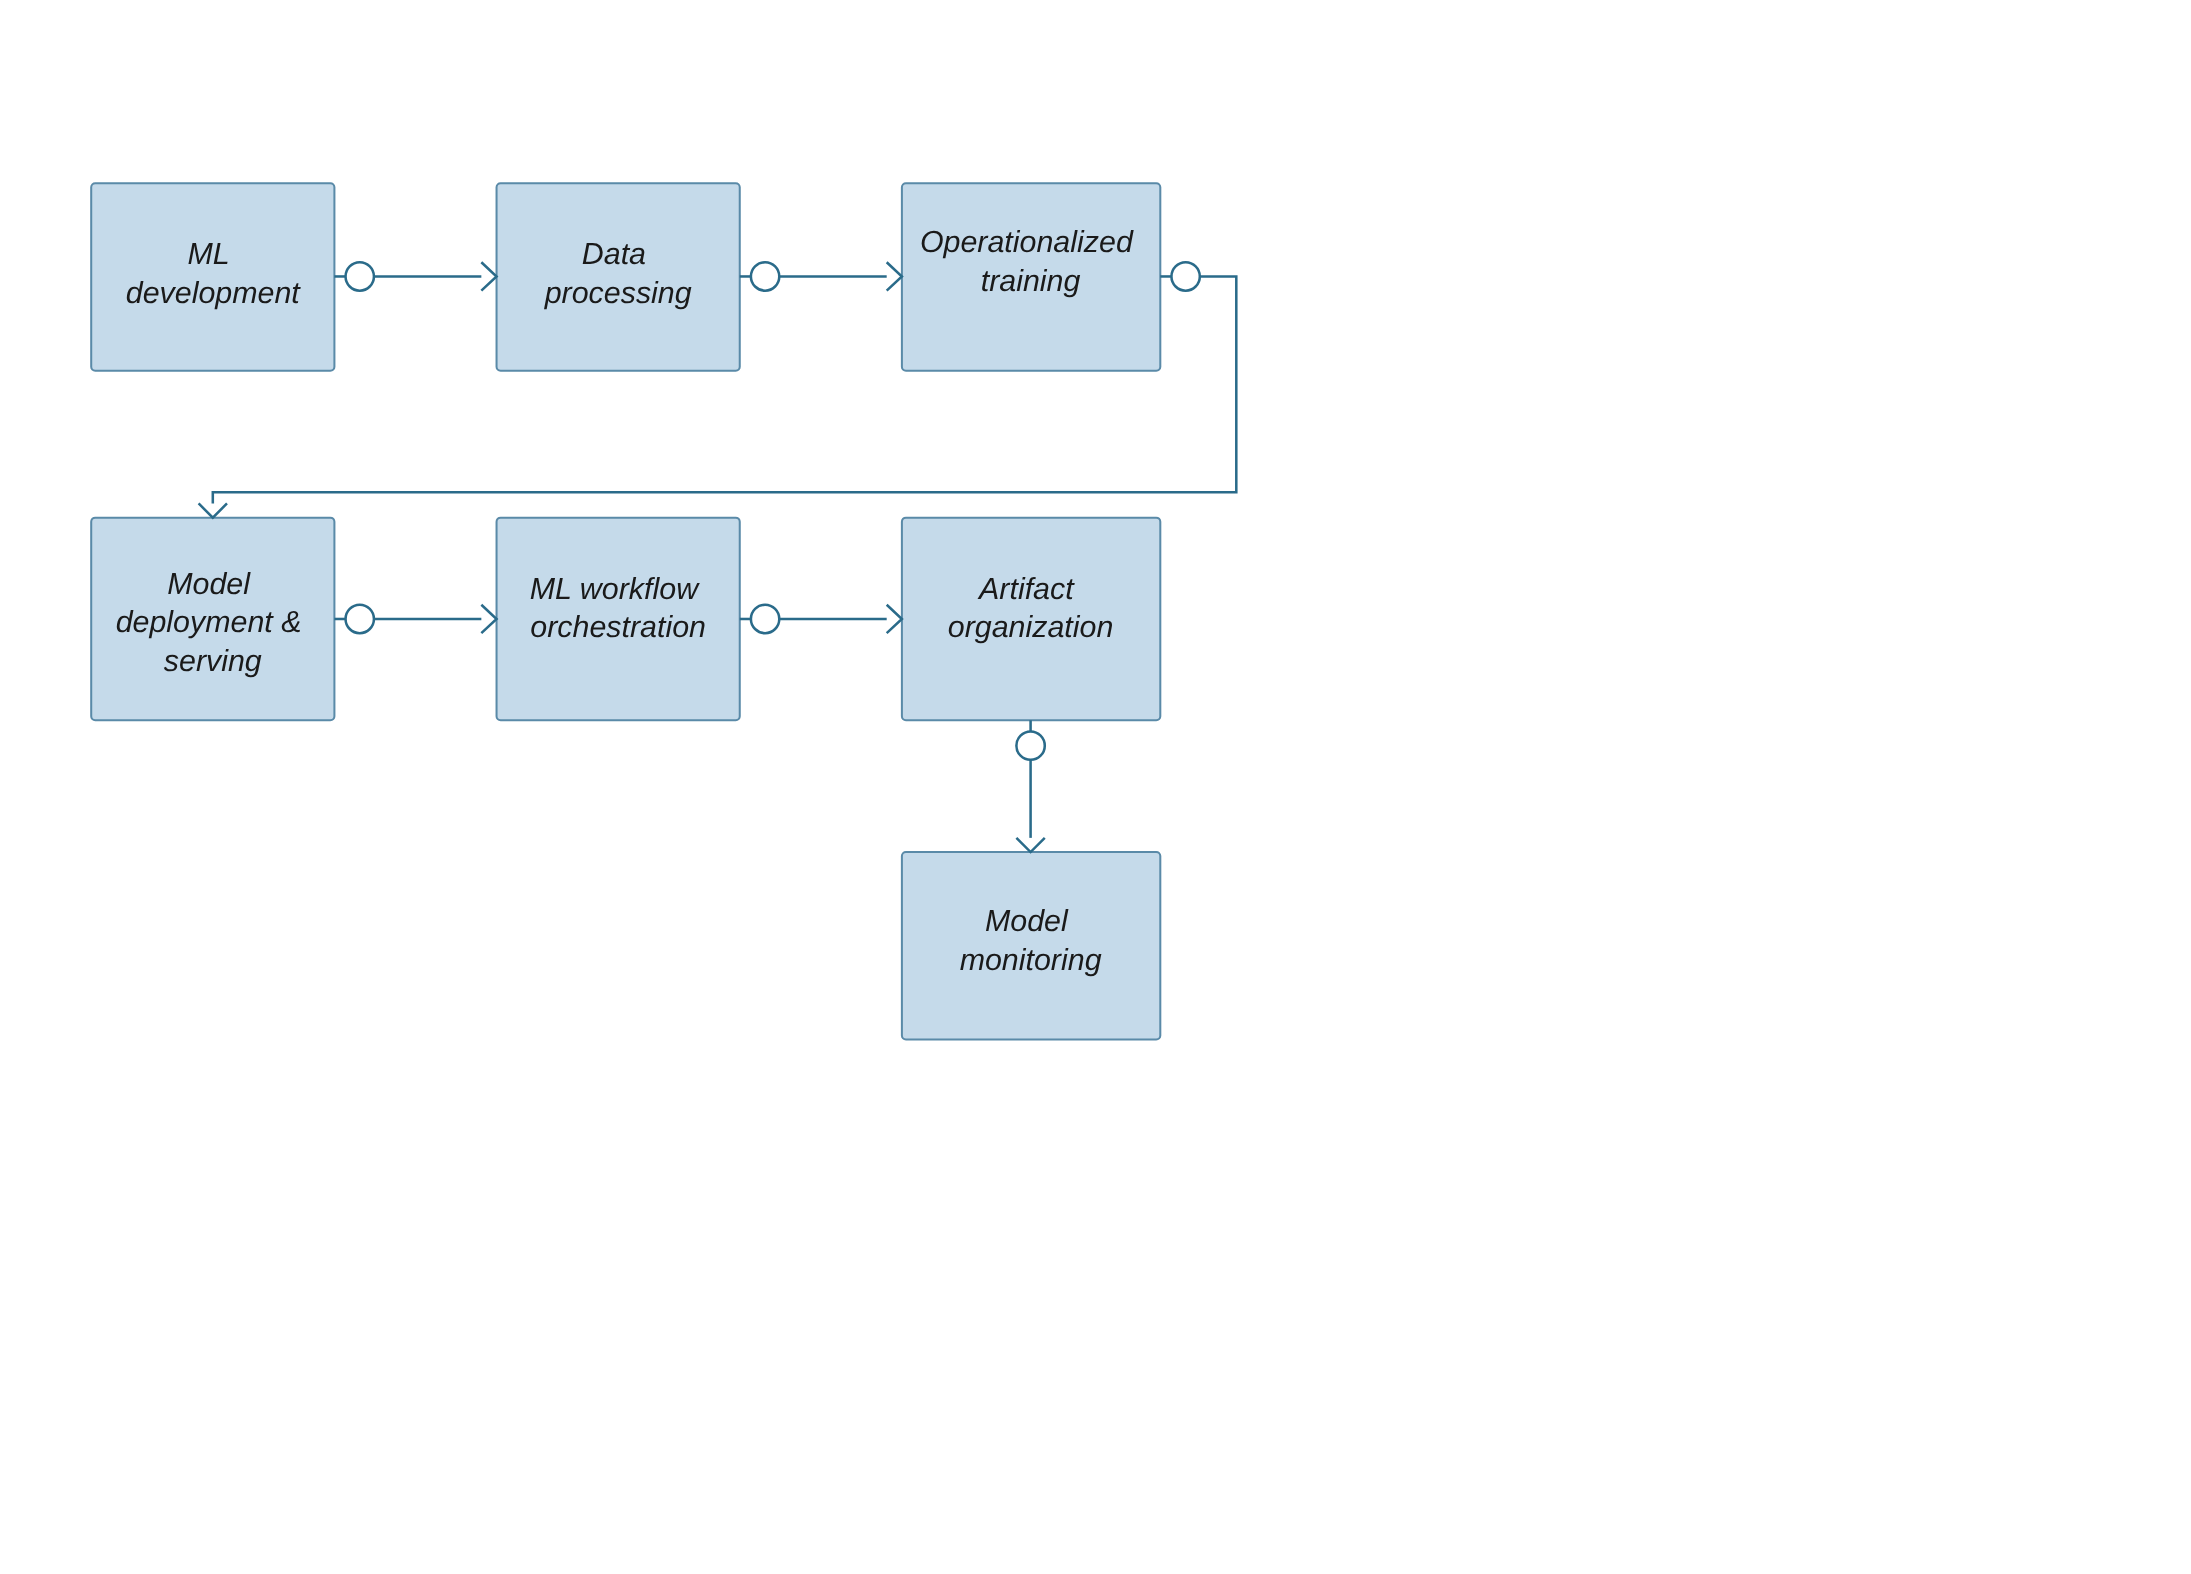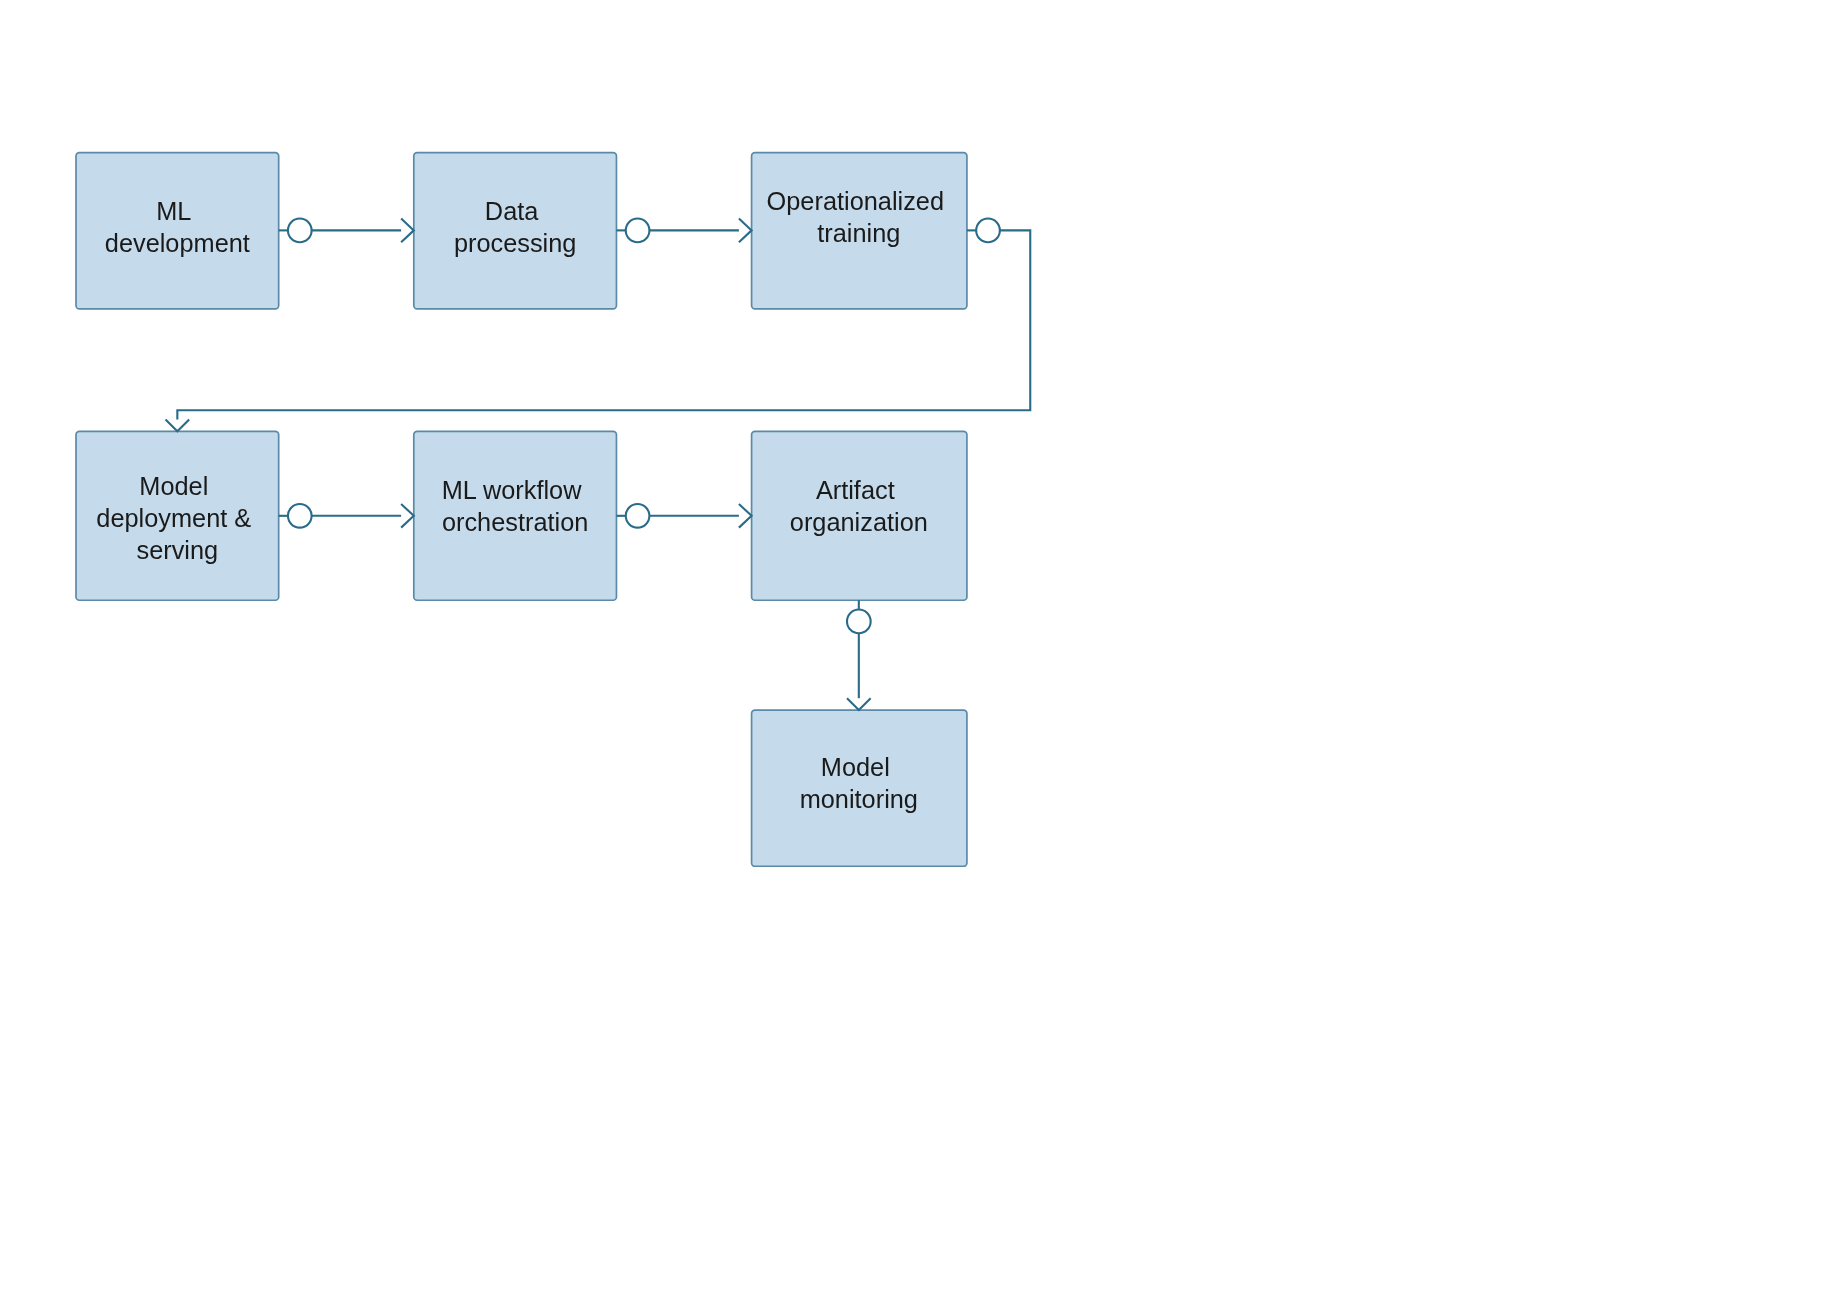--- a/index.html
+++ b/index.html
@@ -14,6 +14,7 @@
       width: 1542px;
       height: 1312px;
       position: relative;
+      font-style: italic;
     }
     svg {
       width: 100%;

